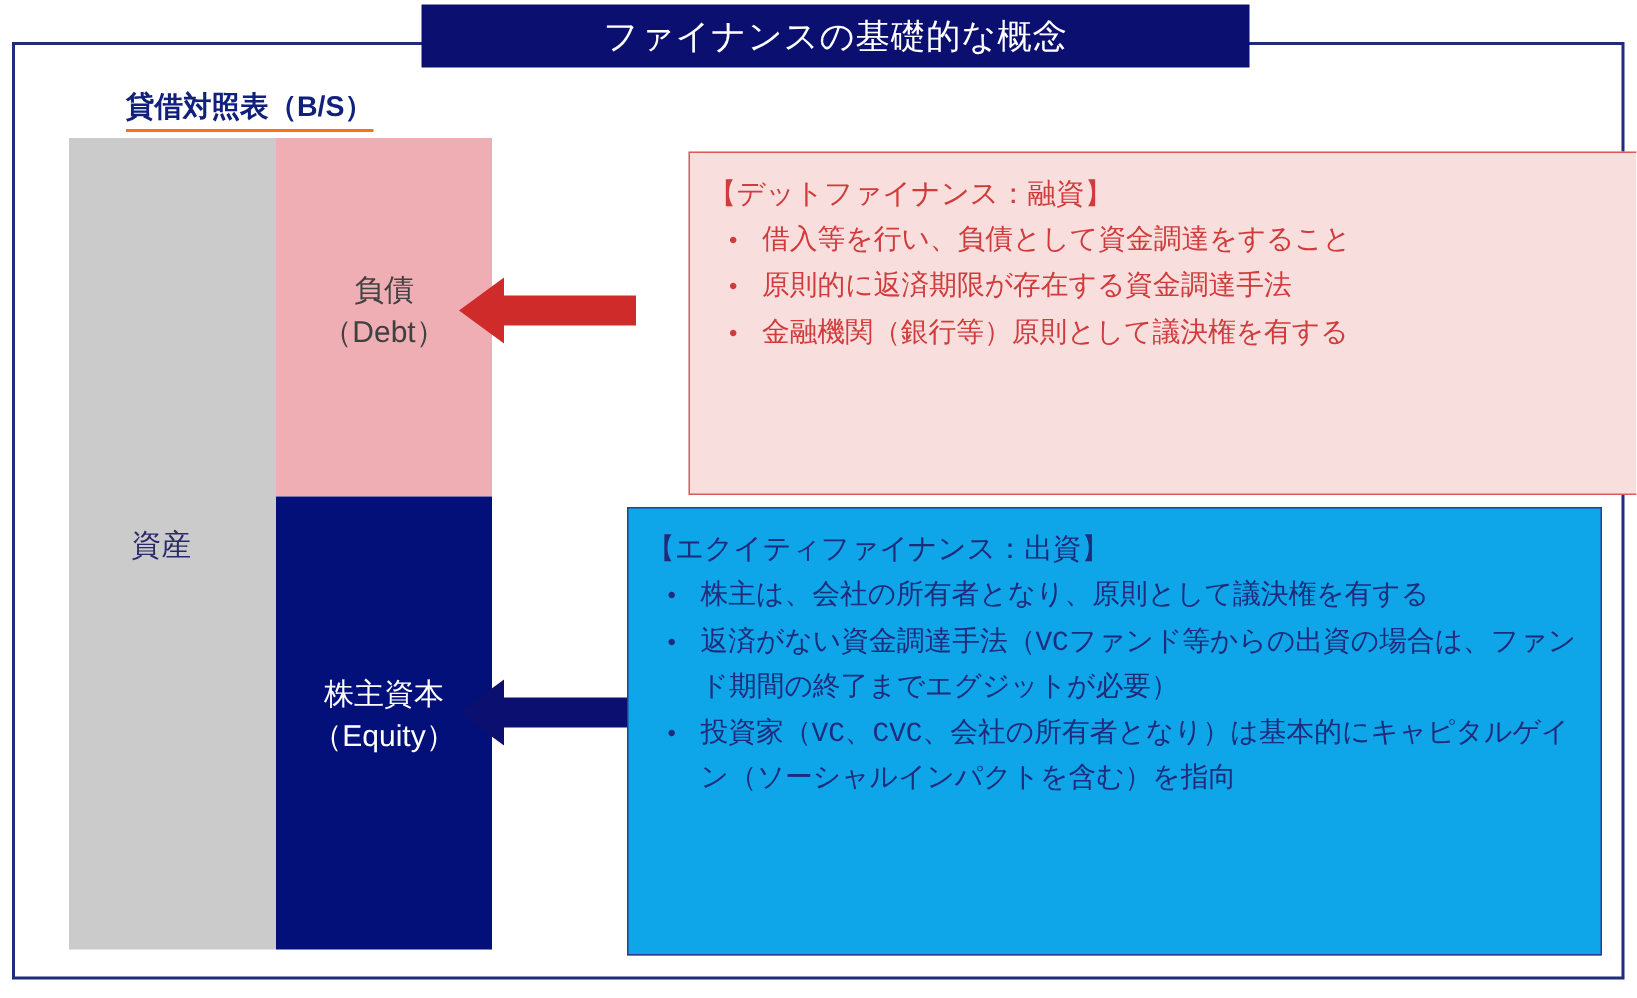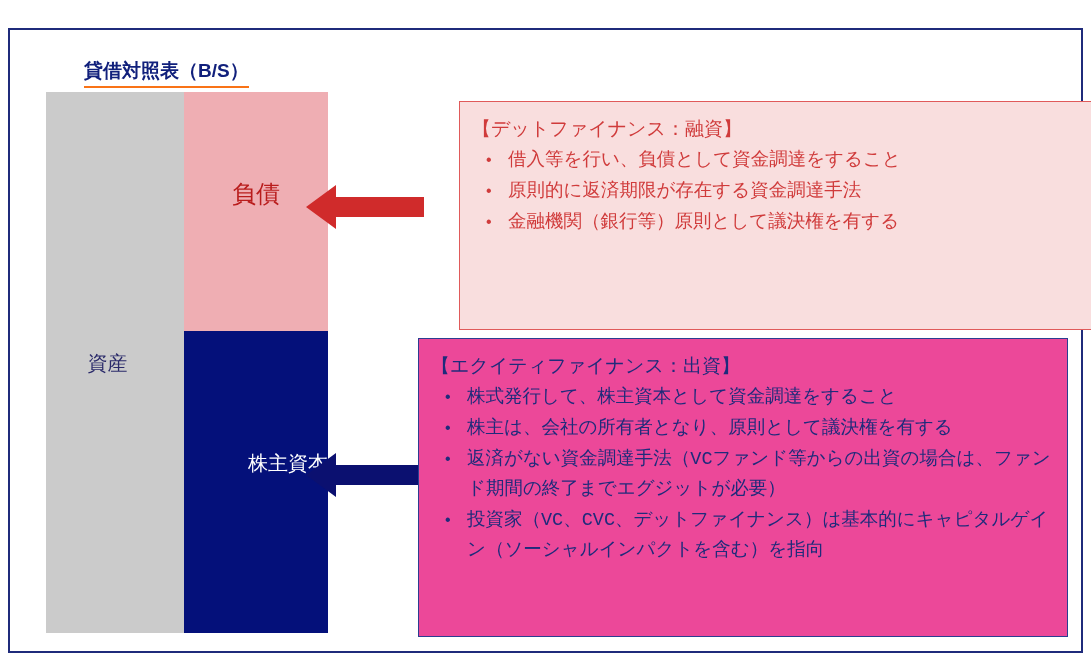--- a/index.html
+++ b/index.html
@@ -175,6 +175,7 @@
 
   <div id="outer-frame"></div>
 
+  <div id="title-banner">ファイナンスの基礎的な概念</div>
 
   <div id="bs-caption">貸借対照表（B/S）</div>
 

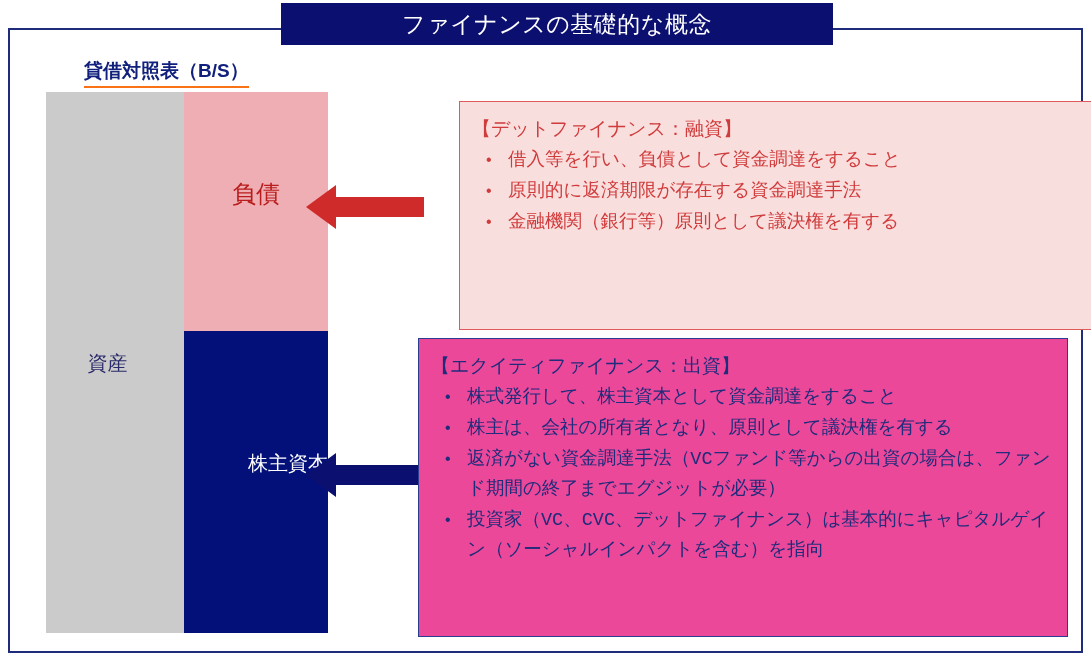--- a/index.html
+++ b/index.html
@@ -87,8 +87,8 @@
     top: 88px;
     width: 144px;
     text-align: center;
-    font-size: 24px;
-    color: #b91c1c;
+    font-size: 20px;
+    color: #404040;
     line-height: 28px;
   }
   #bs-equity {

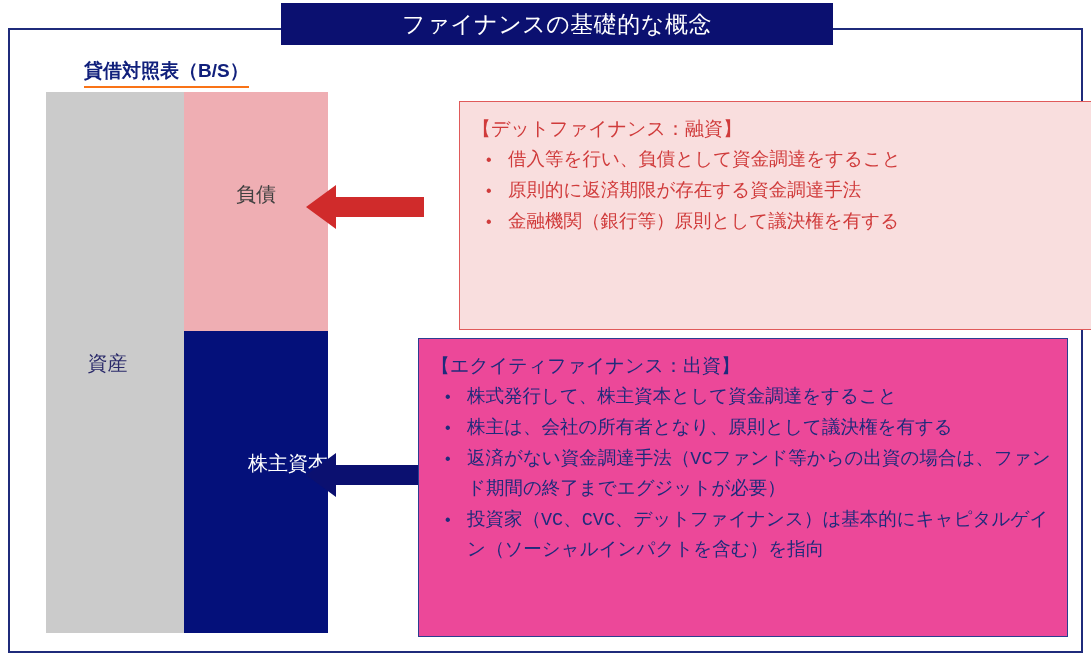--- a/index.html
+++ b/index.html
@@ -186,6 +186,7 @@
   <div id="bs-debt">
     <div id="bs-debt-label">
       <div>負債</div>
+      <div>（Debt）</div>
     </div>
   </div>
 

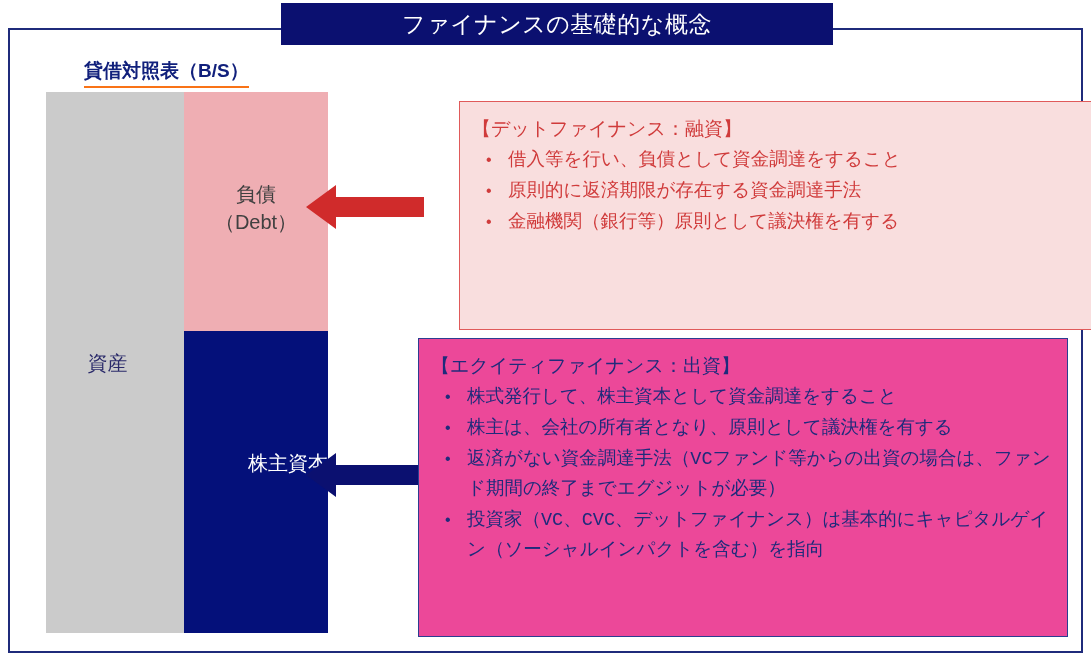--- a/index.html
+++ b/index.html
@@ -134,7 +134,7 @@
     top: 338px;
     width: 650px;
     height: 299px;
-    background: #ec4899;
+    background: #0ea5e9;
     border: 1.5px solid #2B3D91;
     box-sizing: border-box;
   }

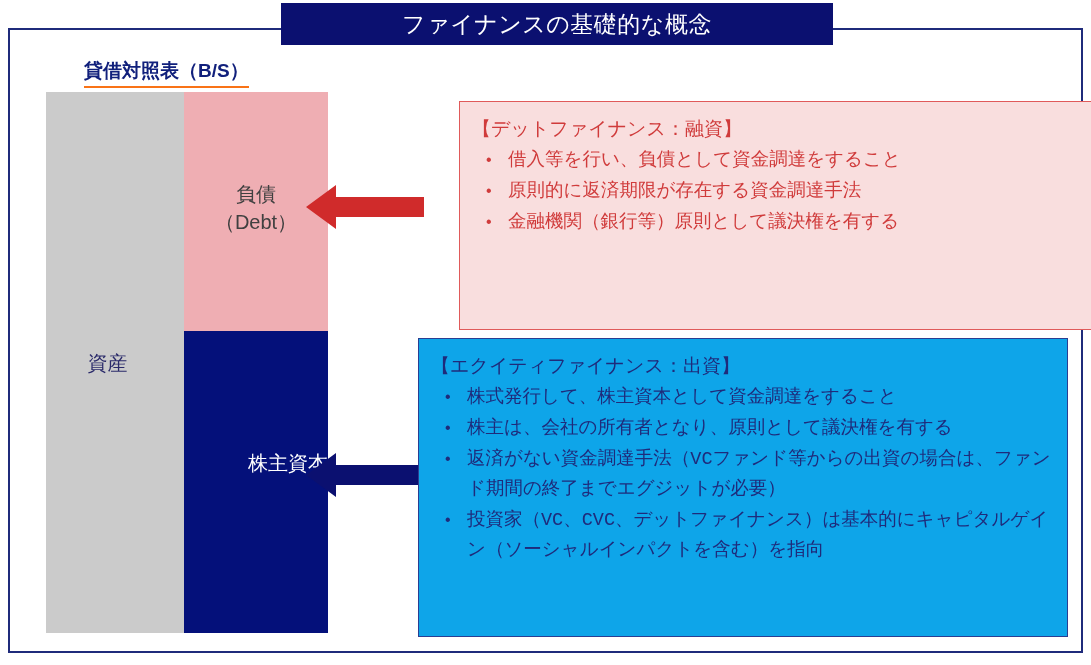--- a/index.html
+++ b/index.html
@@ -216,7 +216,6 @@
   <div id="equity-box">
     <div class="box-heading">【エクイティファイナンス：出資】</div>
     <ul class="bullets">
-      <li>株式発行して、株主資本として資金調達をすること</li>
       <li>株主は、会社の所有者となり、原則として議決権を有する</li>
       <li>返済がない資金調達手法（VCファンド等からの出資の場合は、ファンド期間の終了までエグジットが必要）</li>
       <li>投資家（VC、CVC、デットファイナンス）は基本的にキャピタルゲイン（ソーシャルインパクトを含む）を指向</li>

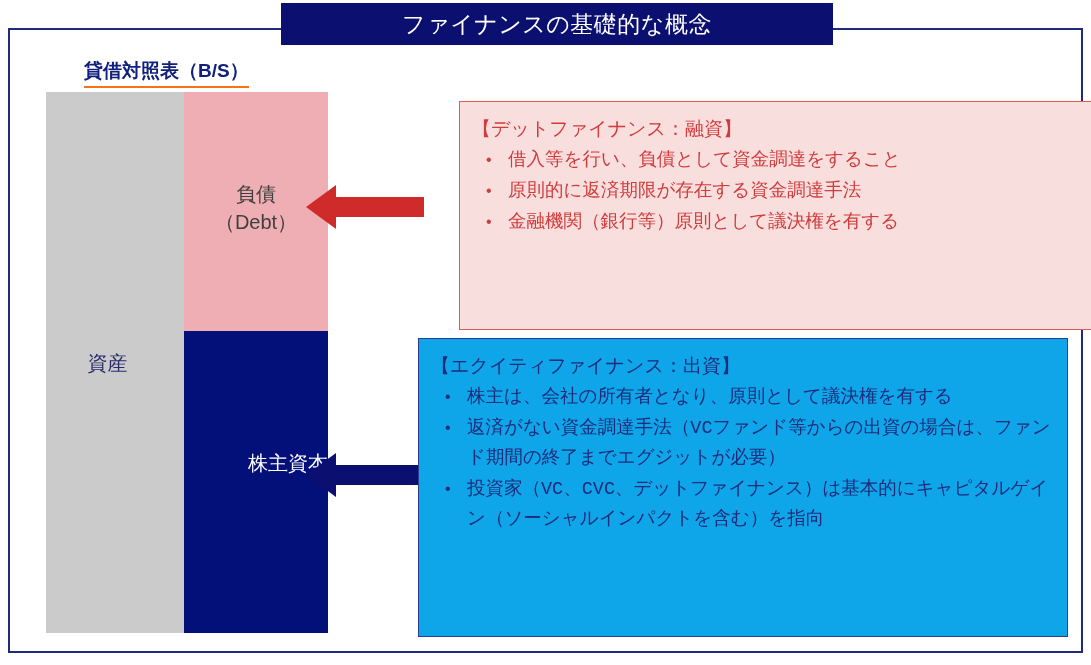--- a/index.html
+++ b/index.html
@@ -104,7 +104,7 @@
     left: 0;
     top: 118px;
     width: 144px;
-    text-align: right;
+    text-align: center;
     font-size: 20px;
     color: #FFFFFF;
     line-height: 28px;

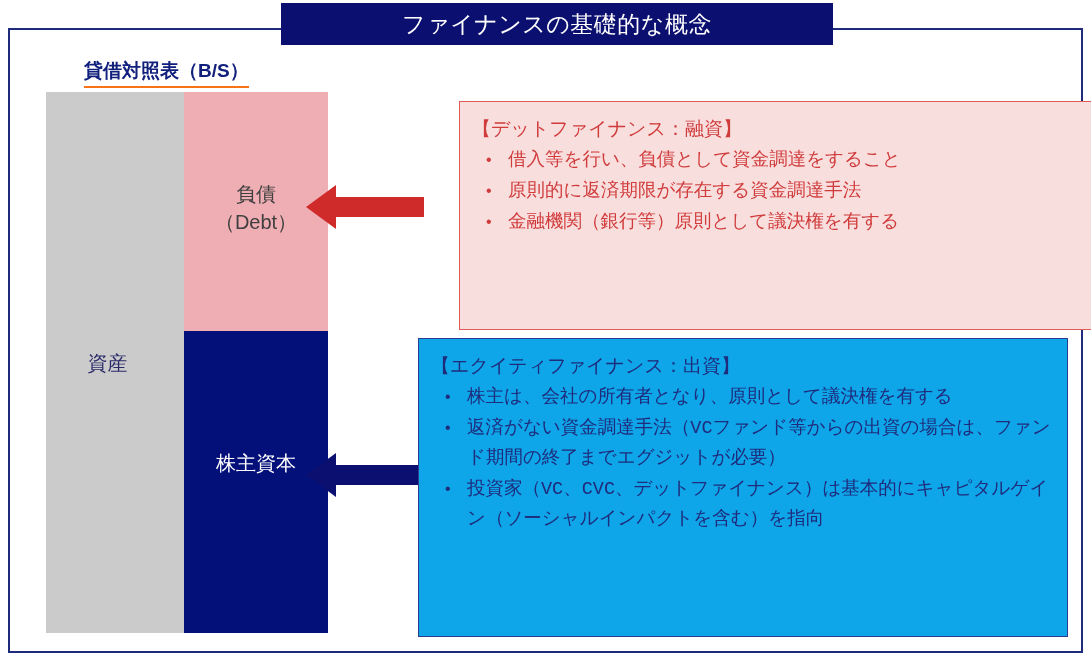--- a/index.html
+++ b/index.html
@@ -193,6 +193,7 @@
   <div id="bs-equity">
     <div id="bs-equity-label">
       <div>株主資本</div>
+      <div>（Equity）</div>
     </div>
   </div>
 

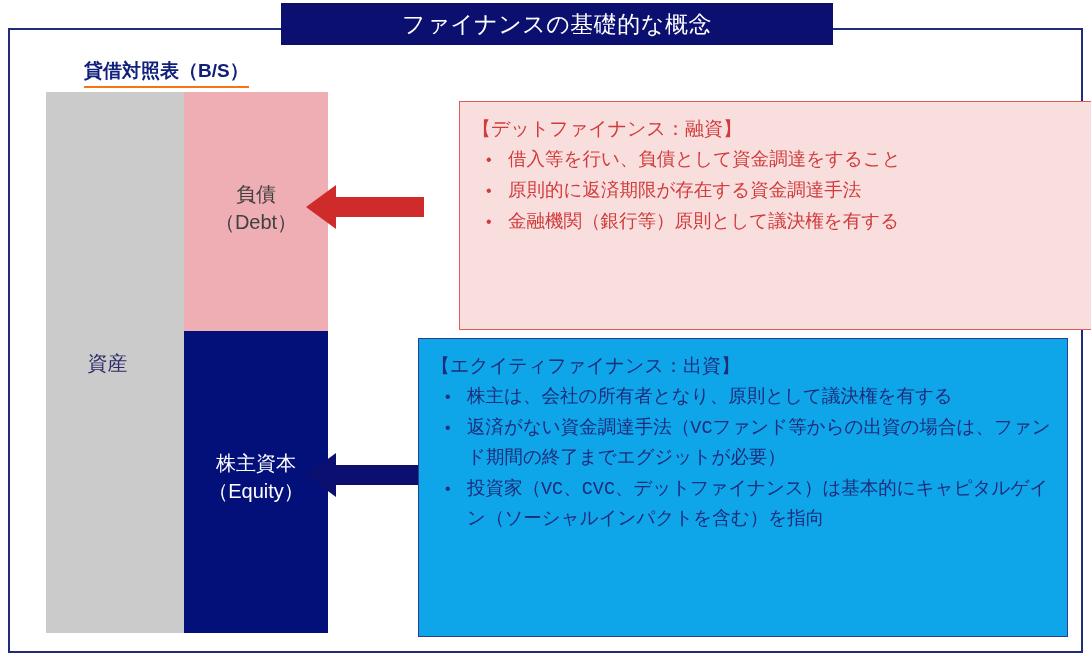--- a/index.html
+++ b/index.html
@@ -219,7 +219,7 @@
     <ul class="bullets">
       <li>株主は、会社の所有者となり、原則として議決権を有する</li>
       <li>返済がない資金調達手法（VCファンド等からの出資の場合は、ファンド期間の終了までエグジットが必要）</li>
-      <li>投資家（VC、CVC、デットファイナンス）は基本的にキャピタルゲイン（ソーシャルインパクトを含む）を指向</li>
+      <li>投資家（VC、CVC、会社の所有者となり）は基本的にキャピタルゲイン（ソーシャルインパクトを含む）を指向</li>
     </ul>
   </div>
 

